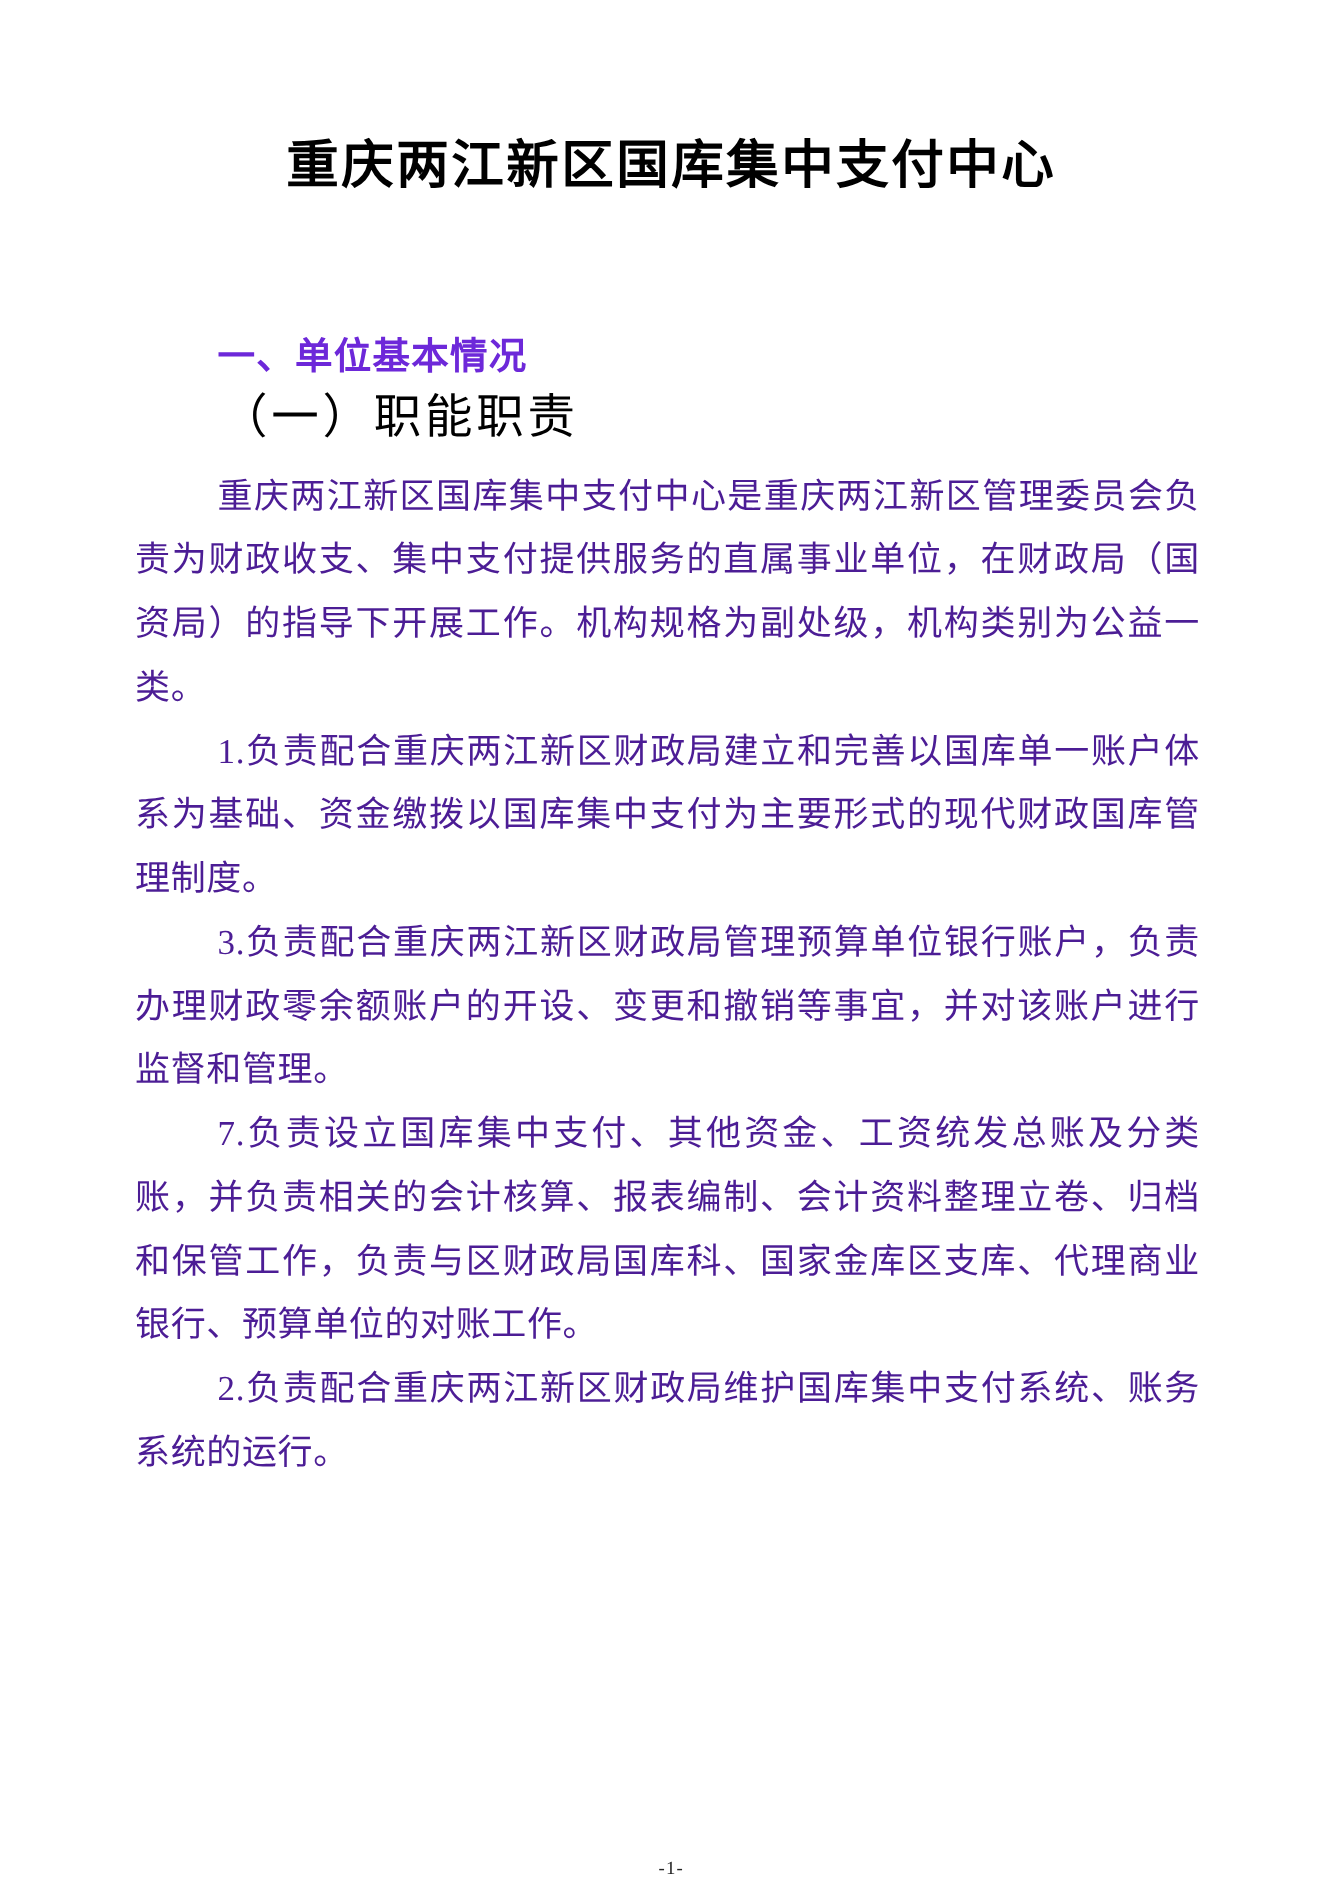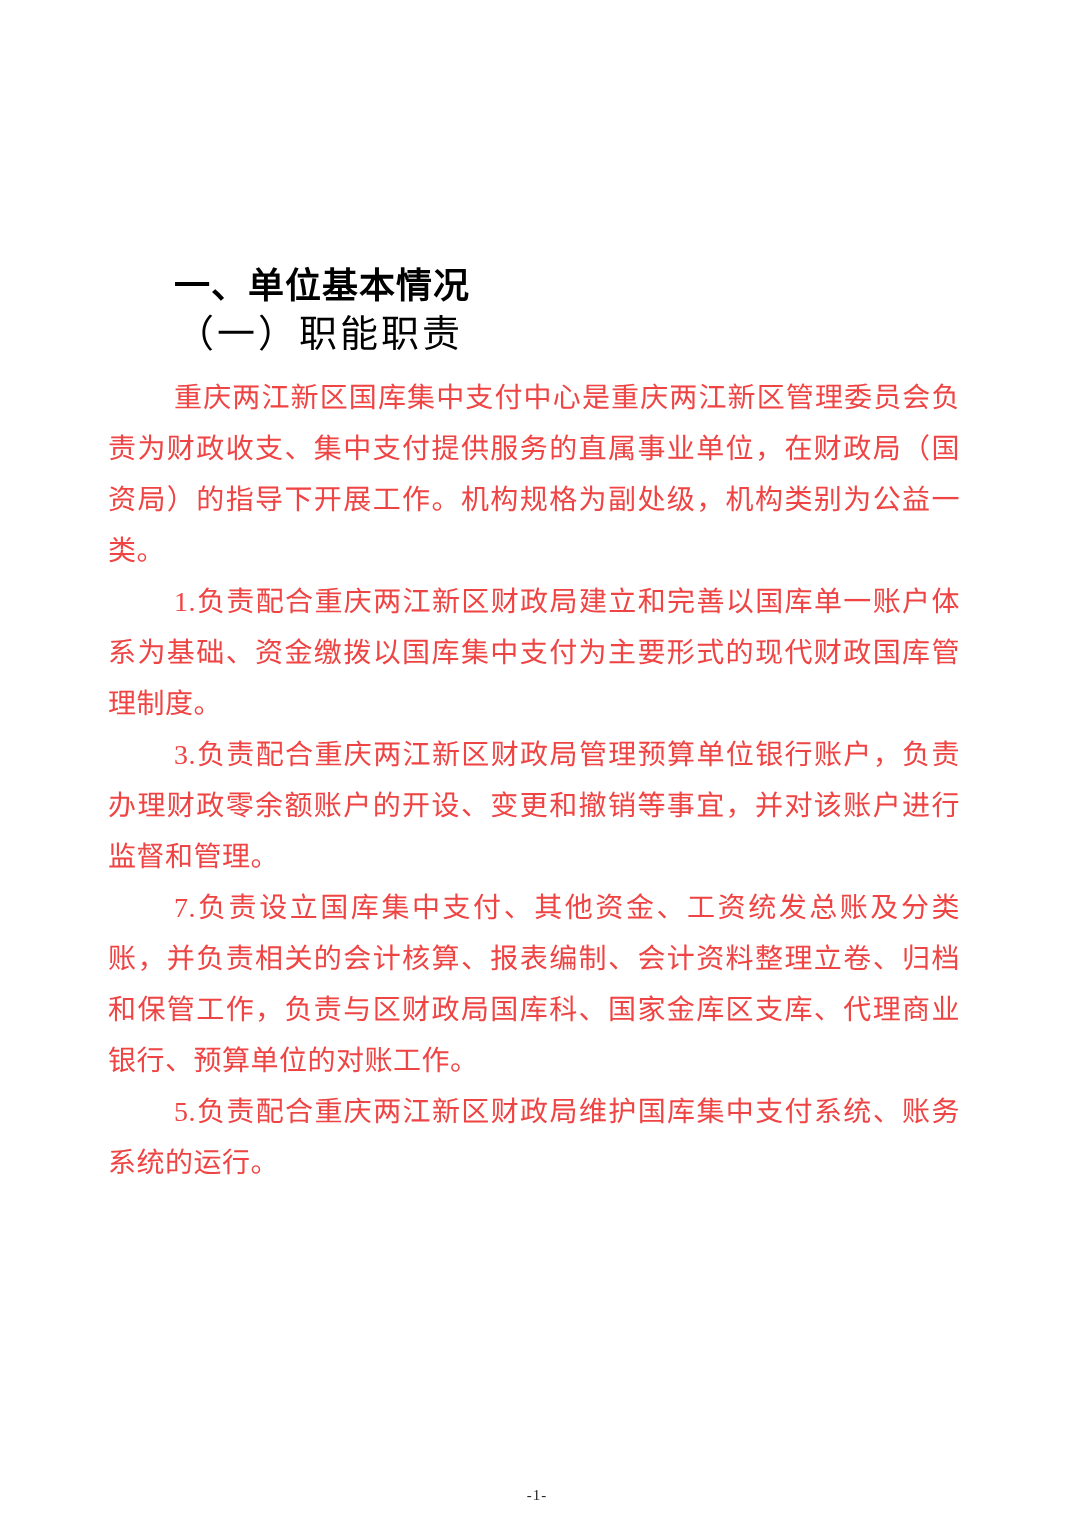--- a/index.html
+++ b/index.html
@@ -84,7 +84,7 @@
 <div class="page">
 
   <h1 class="doc-title">
-    <br>
+    <span>重庆两江新区国库集中支付中心</span><br>
   </h1>
 
   <div class="content">

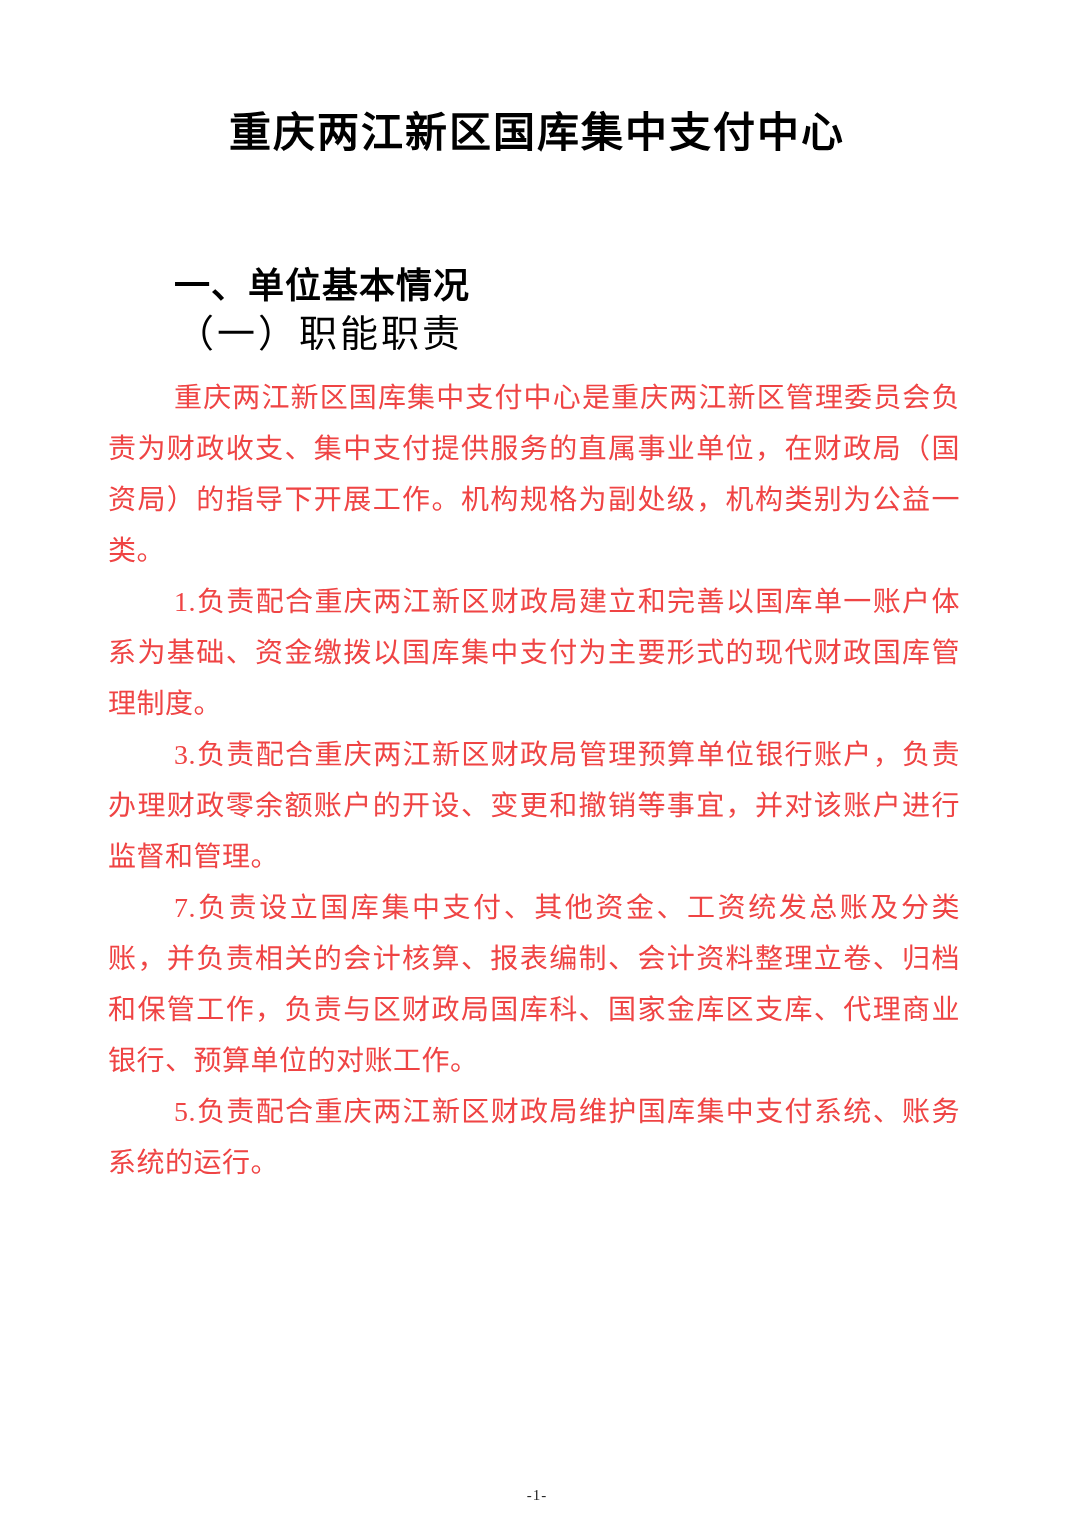--- a/index.html
+++ b/index.html
@@ -35,11 +35,11 @@
     margin: 109px 0 0 0;
     font-family: "Liberation Sans", "DejaVu Sans", sans-serif;
     font-weight: 700;
-    font-size: 36px;
+    font-size: 30px;
     line-height: 34px;
     letter-spacing: 1px;
     text-indent: 66px;
-    color: #000000;
+    color: #6d28d9;
   }
   .subsection-heading {
     margin: 13px 0 0 0;

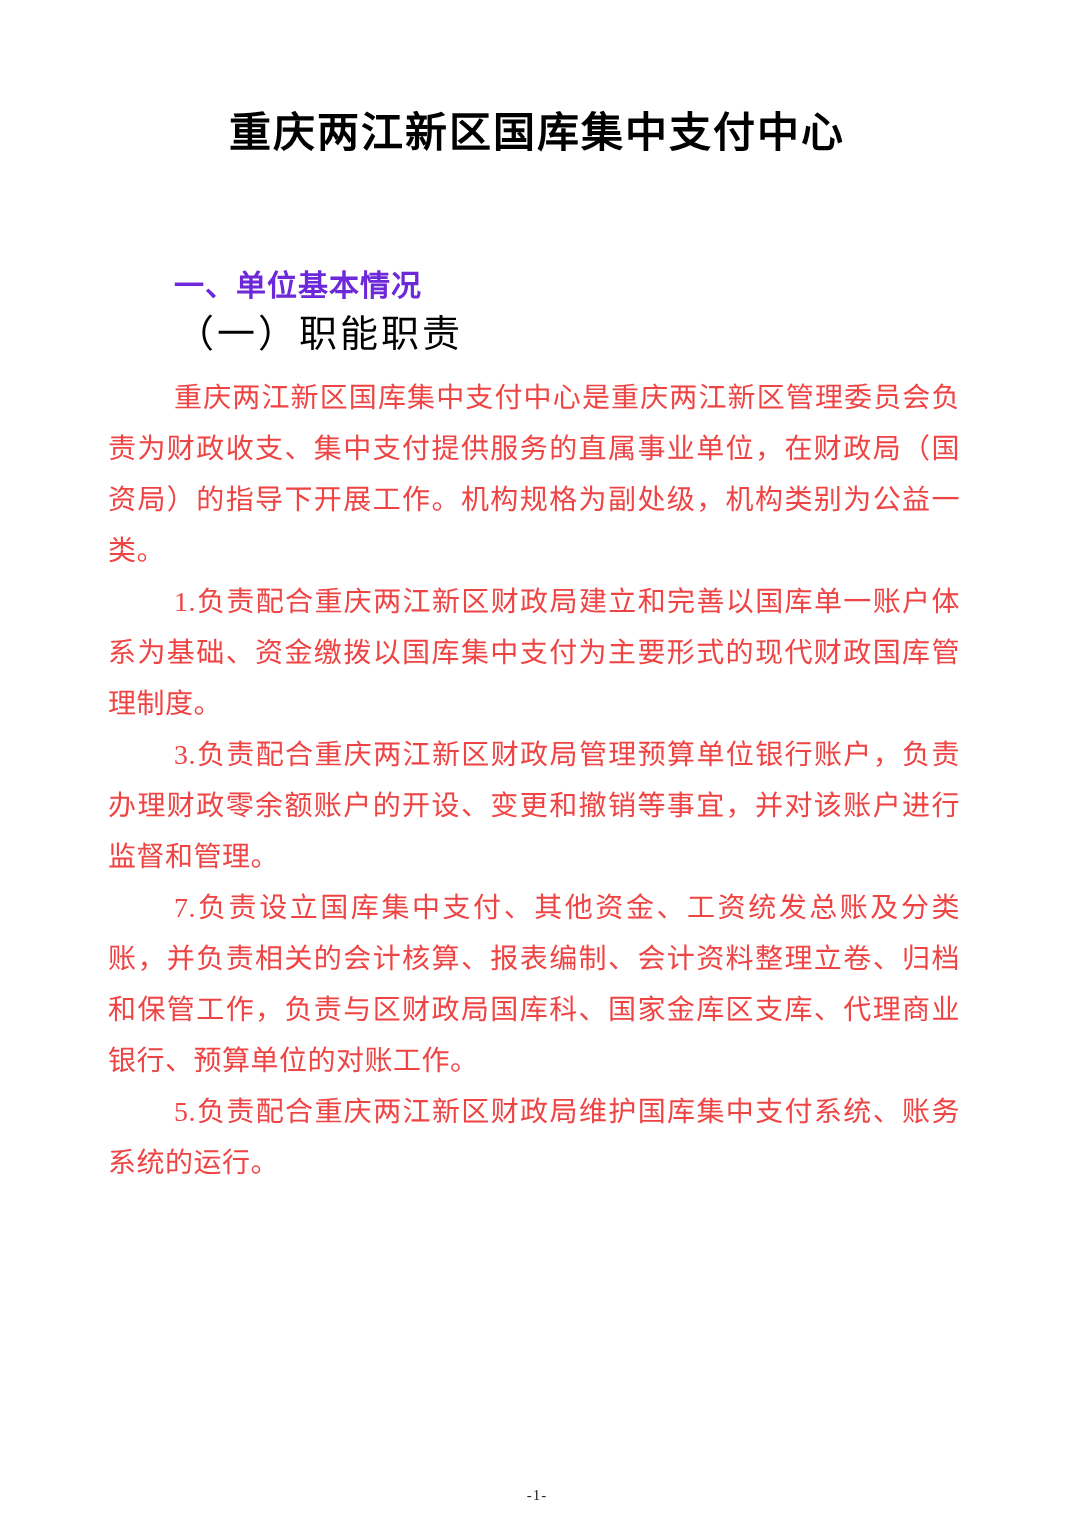--- a/index.html
+++ b/index.html
@@ -59,7 +59,7 @@
     text-align: justify;
     text-justify: inter-character;
     text-indent: 66px;
-    color: #ef4444;
+    color: #4c1d95;
   }
   .body-text.first {
     margin-top: 20px;

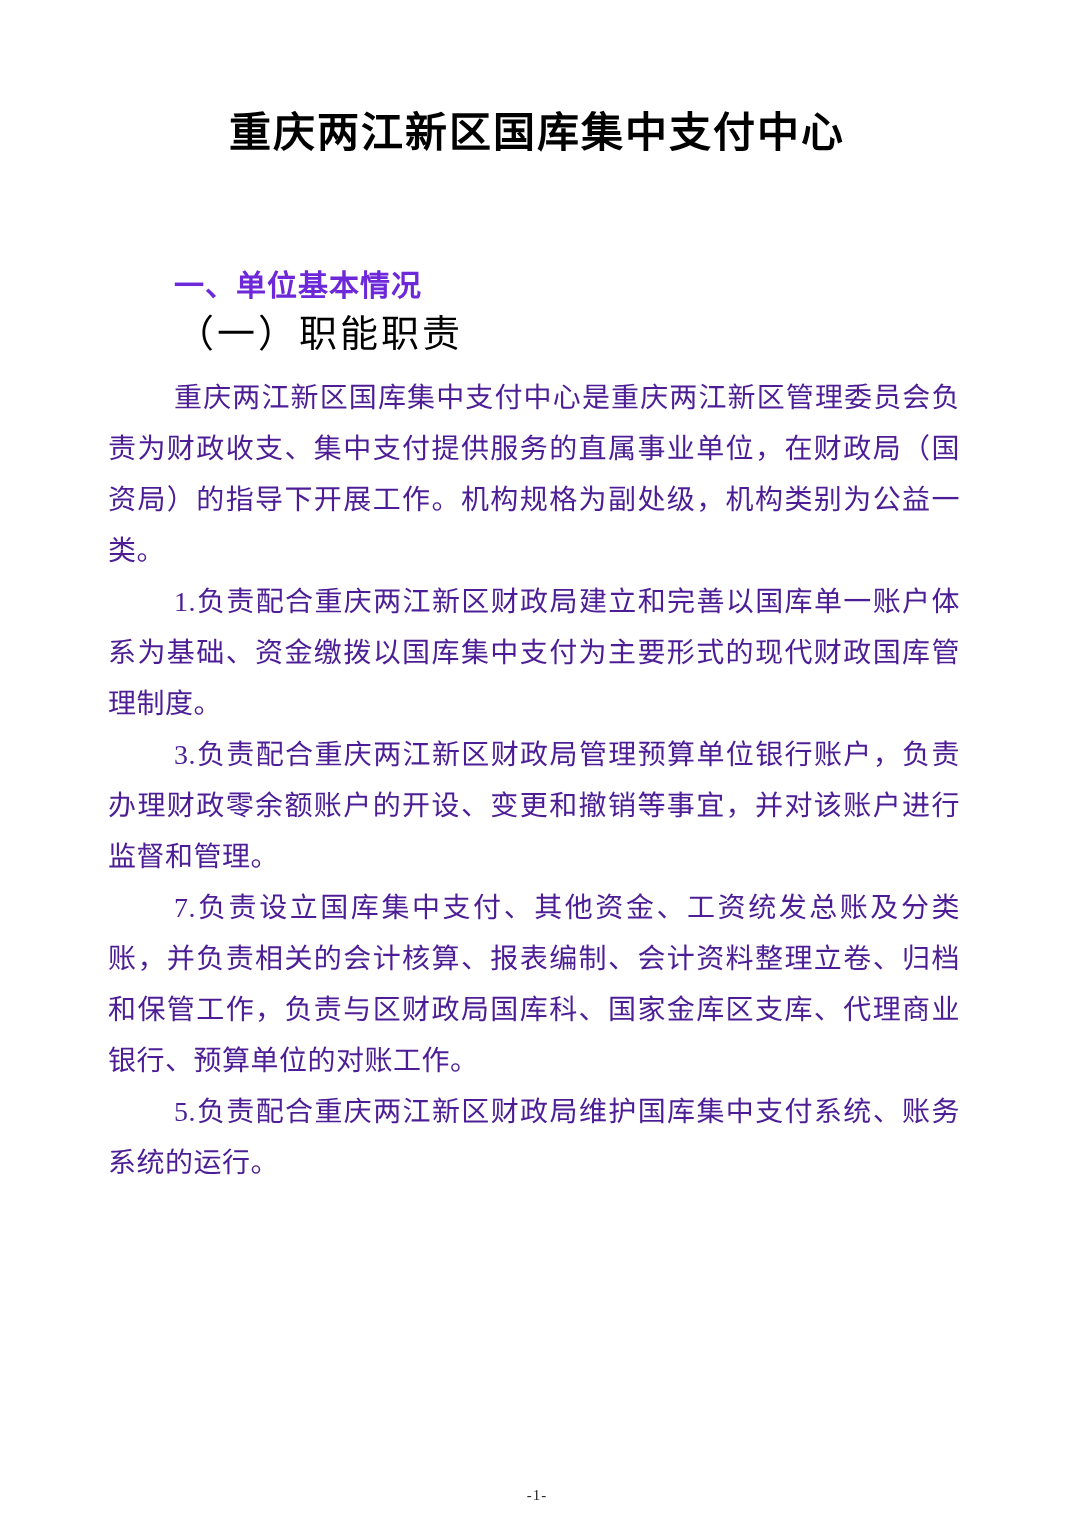--- a/index.html
+++ b/index.html
@@ -102,7 +102,7 @@
 
     <p class="body-text">7.负责设立国库集中支付、其他资金、工资统发总账及分类账，并负责相关的会计核算、报表编制、会计资料整理立卷、归档和保管工作，负责与区财政局国库科、国家金库区支库、代理商业银行、预算单位的对账工作。</p>
 
-    <p class="body-text">5.负责配合重庆两江新区财政局维护国库集中支付系统、账务系统的运行。</p>
+    <p class="body-text">2.负责配合重庆两江新区财政局维护国库集中支付系统、账务系统的运行。</p>
 
   </div>
 

